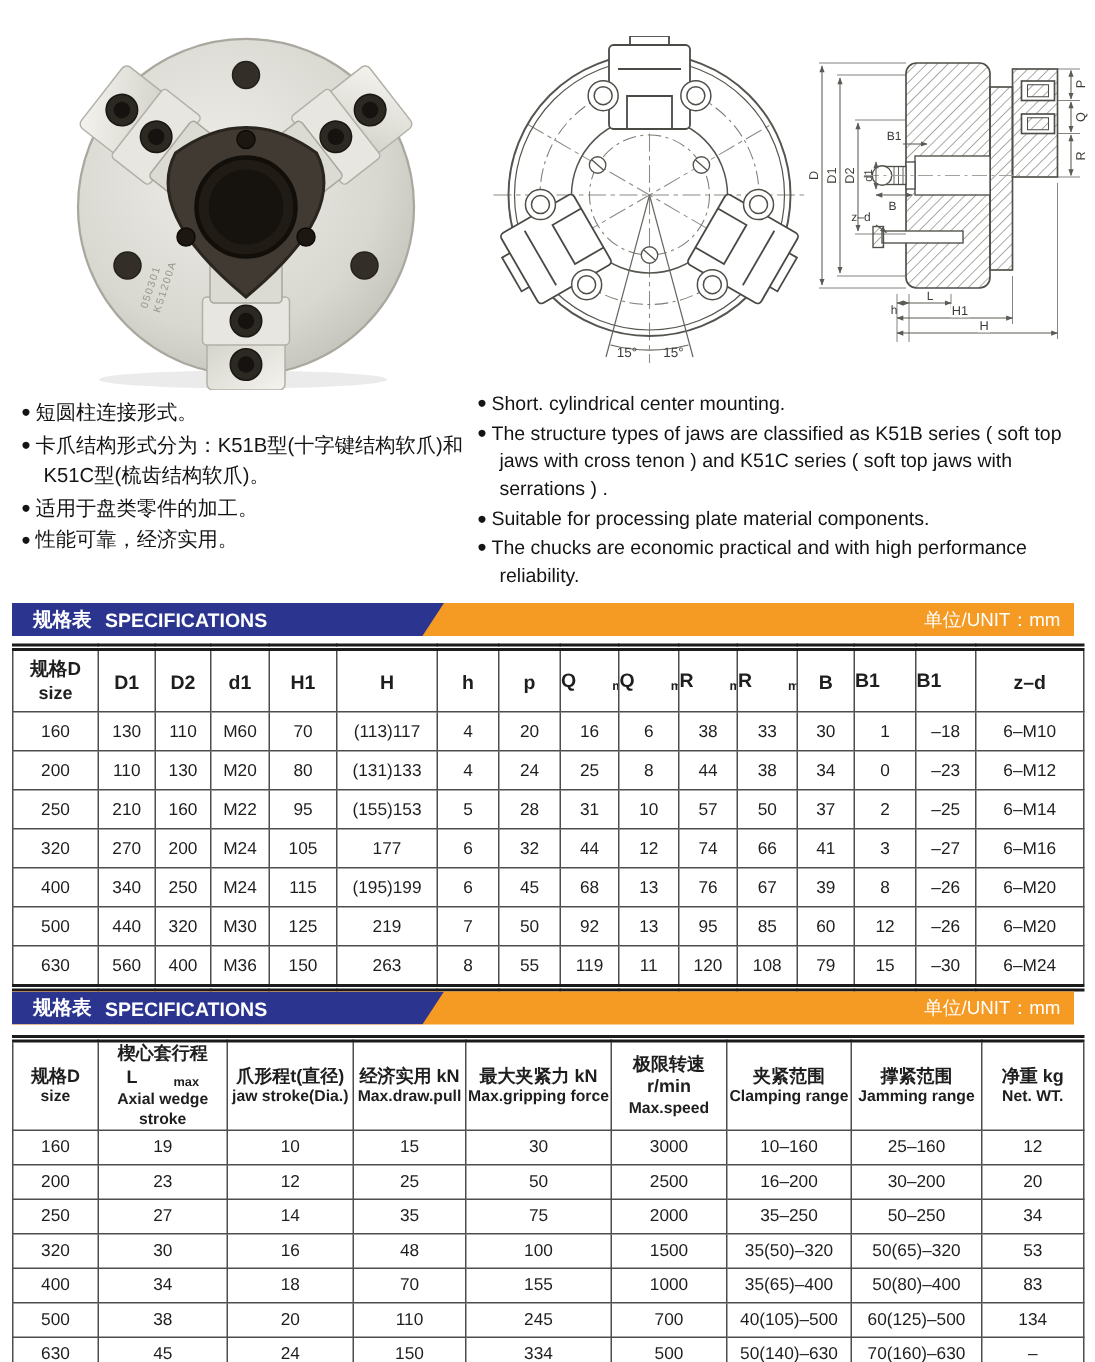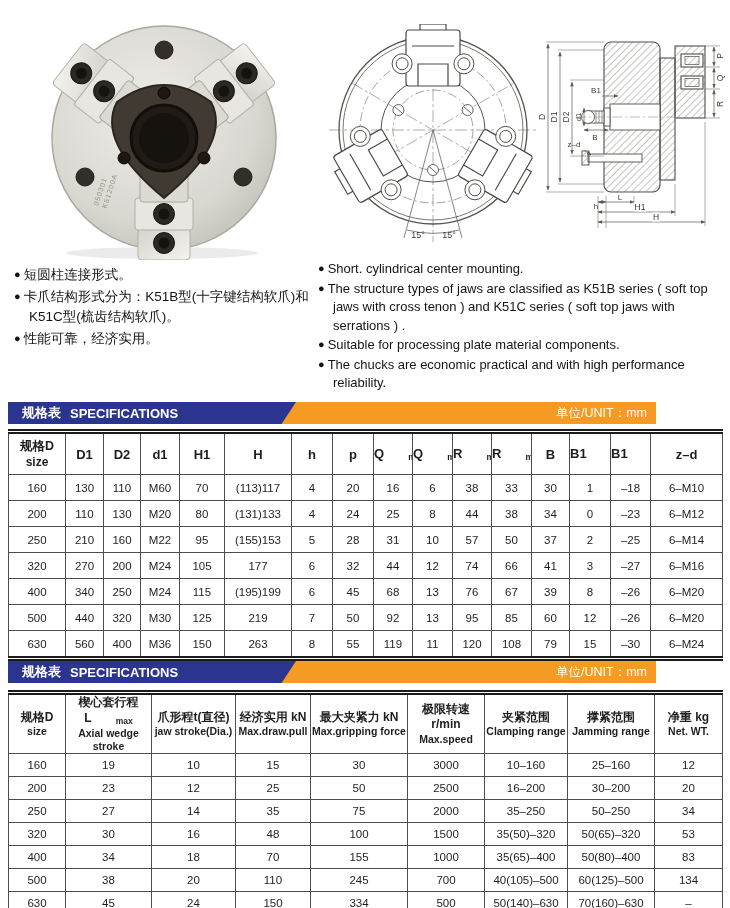--- a/index.html
+++ b/index.html
@@ -273,6 +273,7 @@
 <ul class="features cn">
     <li>短圆柱连接形式。</li>
     <li>卡爪结构形式分为：K51B型(十字键结构软爪)和K51C型(梳齿结构软爪)。</li>
+    <li>适用于盘类零件的加工。</li>
     <li>性能可靠，经济实用。</li>
   </ul>
 <ul class="features en">

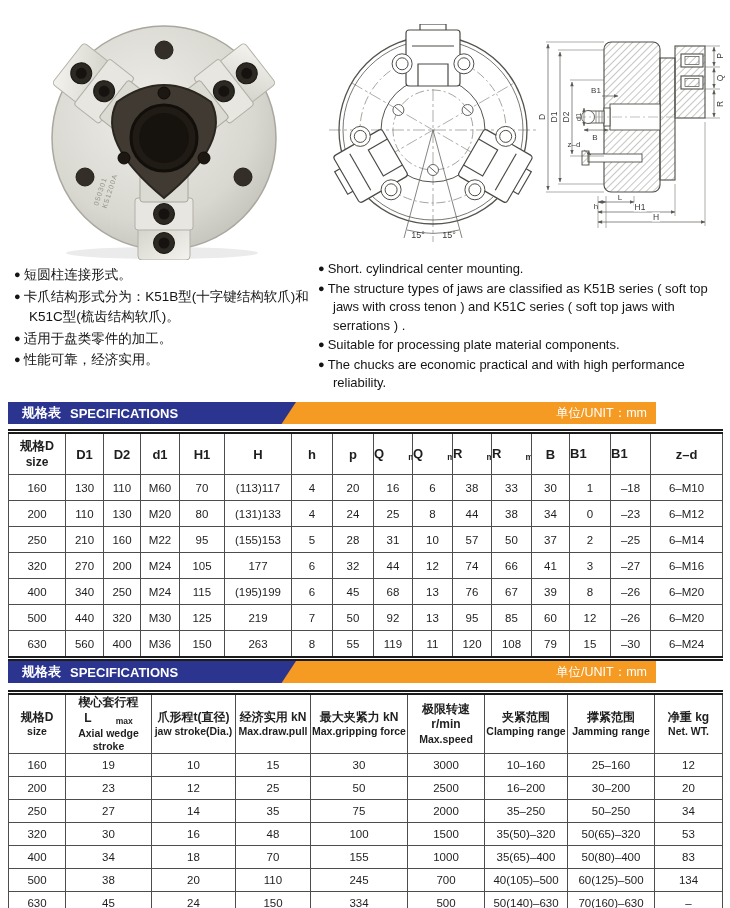--- a/index.html
+++ b/index.html
@@ -18,7 +18,7 @@
   .features.en{left:318px;top:259px;width:408px;font-size:13px;line-height:1.43;}
 
   
-  .spec-bar{position:absolute;left:8px;width:648px;height:22px;background:#f59a23;}
+  .spec-bar{position:absolute;left:8px;width:708px;height:22px;background:#f59a23;}
   .spec-bar .navy{
     position:absolute;left:0;top:0;bottom:0;width:288px;background:#2b3590;
     clip-path:polygon(0 0,100% 0,95% 100%,0 100%);

